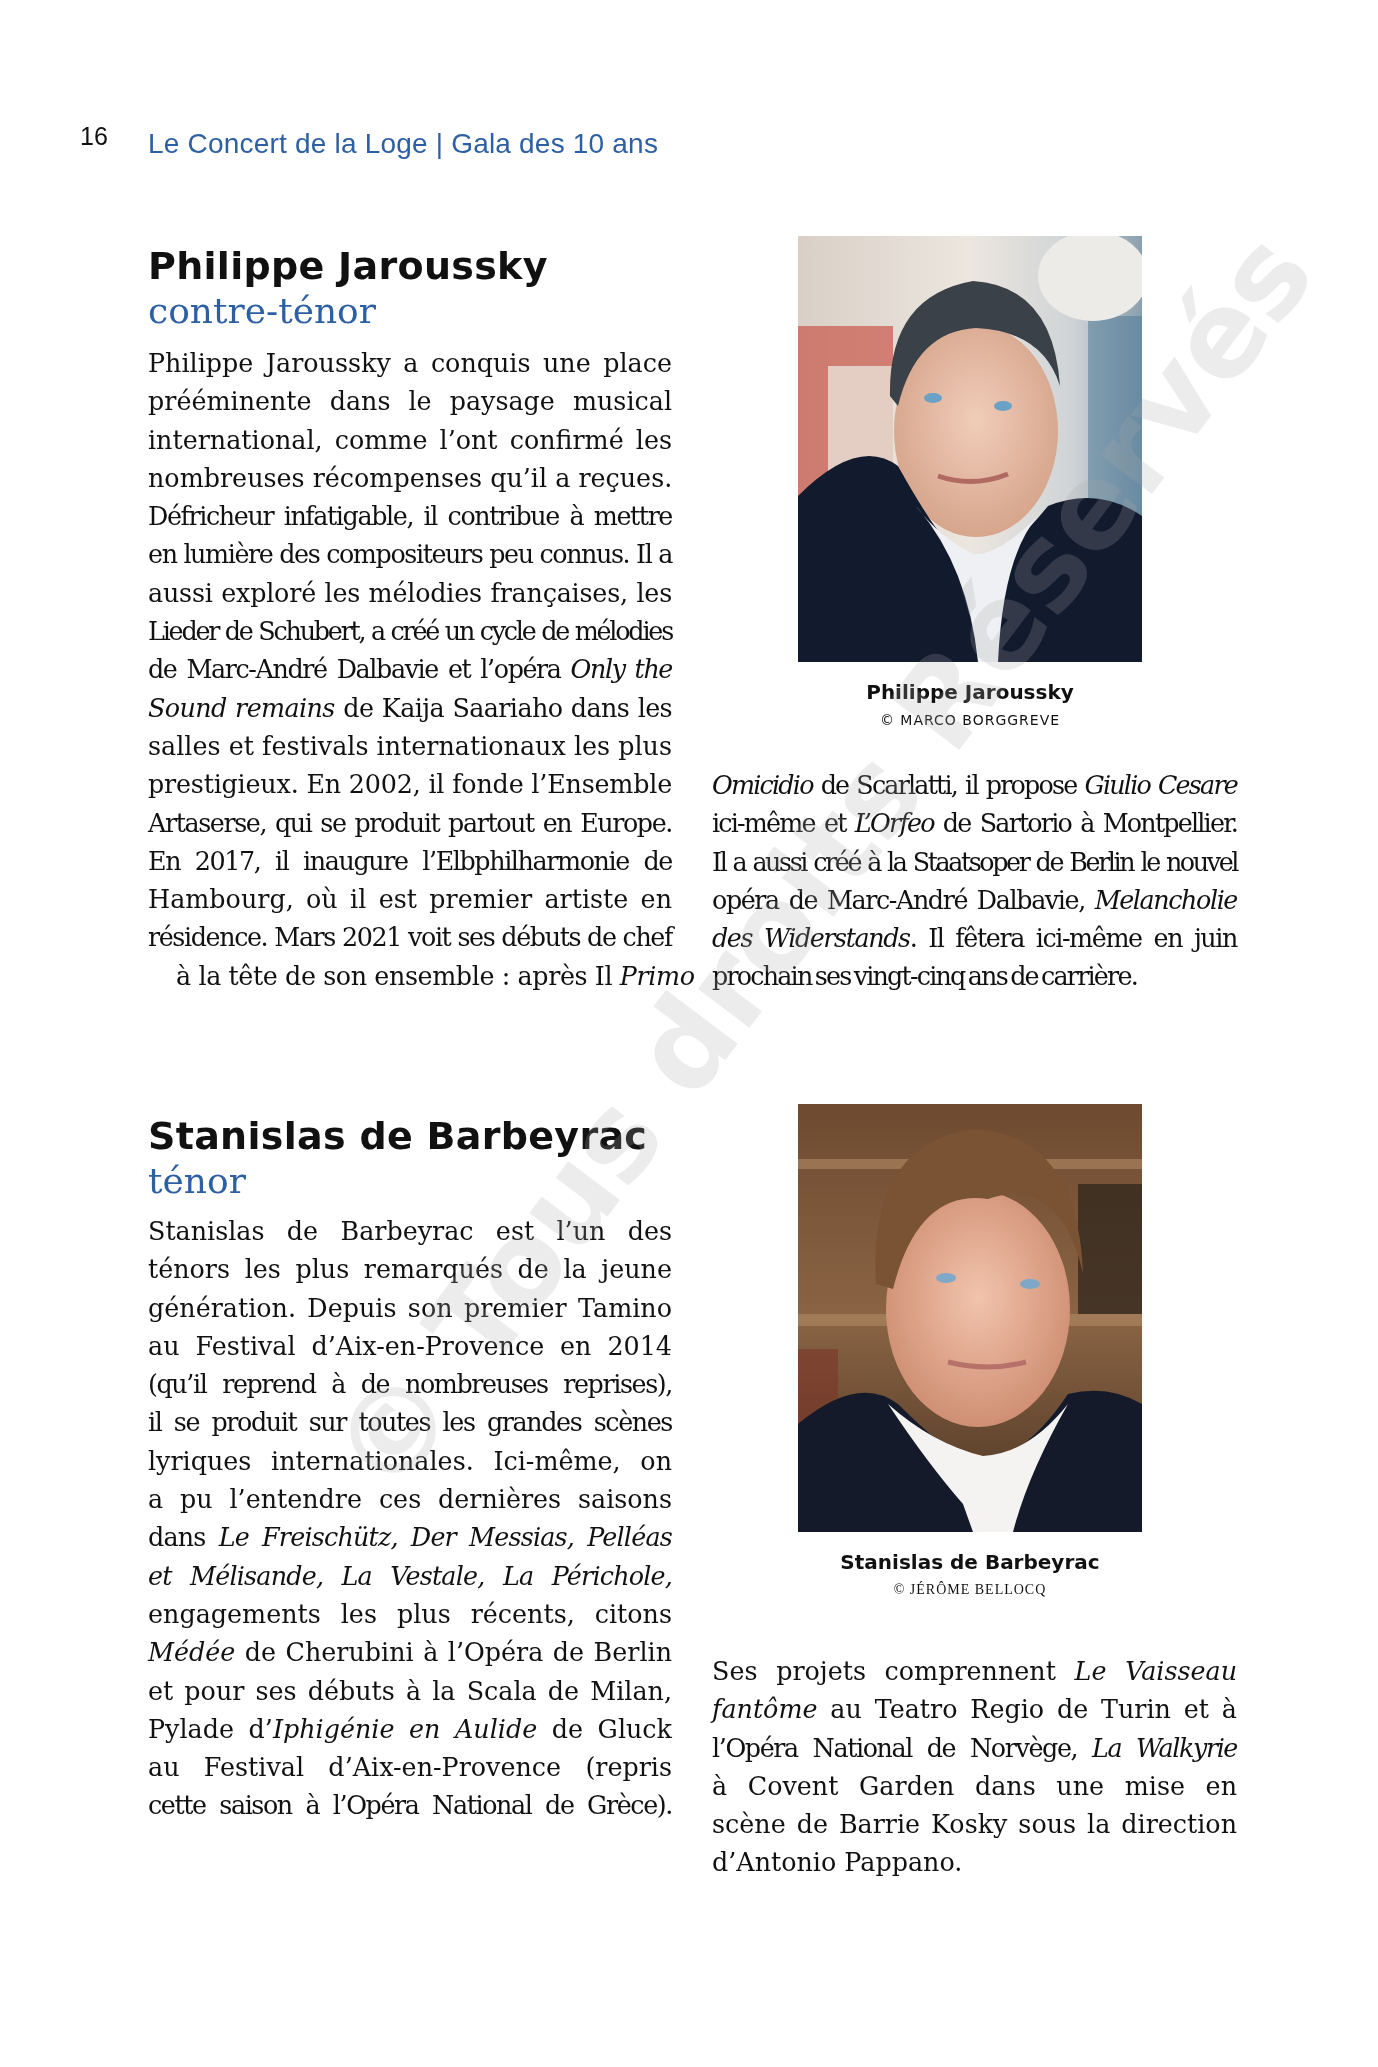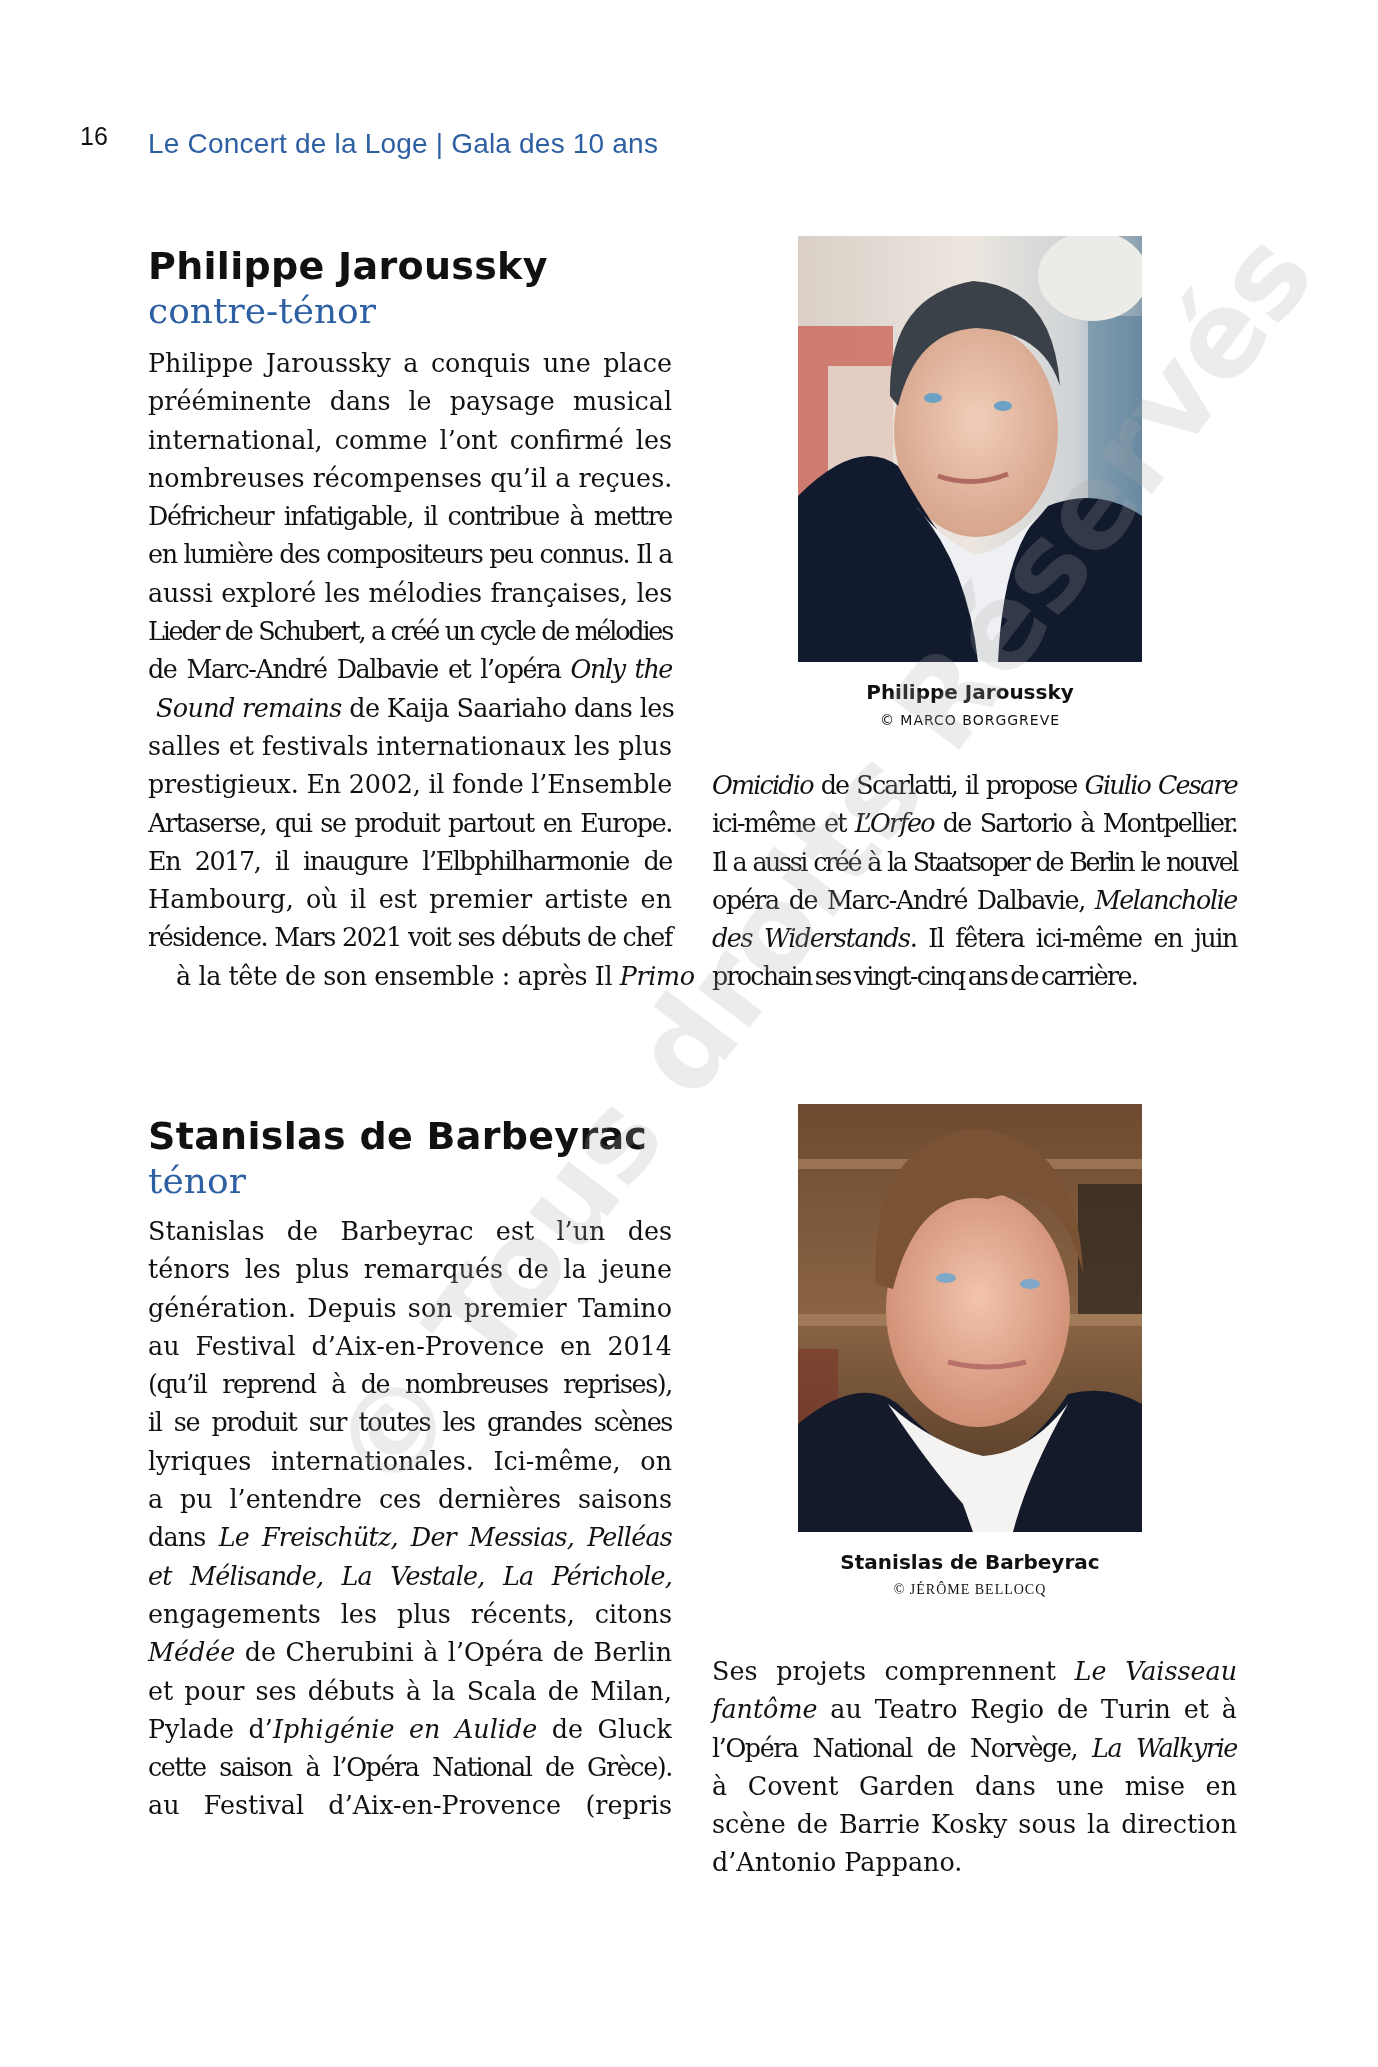--- a/index.html
+++ b/index.html
@@ -39,7 +39,7 @@
     <span class="line" style="letter-spacing: -0.2px;">aussi exploré les mélodies françaises, les</span>
     <span class="line cond" style="letter-spacing:-2.2px; word-spacing:-4px;">Lieder de Schubert, a créé un cycle de mélodies</span>
     <span class="line cond"><span>de Marc-André Dalbavie et l’opéra </span><i>Only the</i></span>
-    <span class="line" style="letter-spacing: -0.6px; margin-left: 8px;"><i>Sound remains</i><span> de Kaija Saariaho dans les</span></span>
+    <span class="line" style="letter-spacing: -0.6px;"><i>Sound remains</i><span> de Kaija Saariaho dans les</span></span>
     <span class="line">salles et festivals internationaux les plus</span>
     <span class="line" style="letter-spacing: -0.2px;">prestigieux. En 2002, il fonde l’Ensemble</span>
     <span class="line cond">Artaserse, qui se produit partout en Europe.</span>

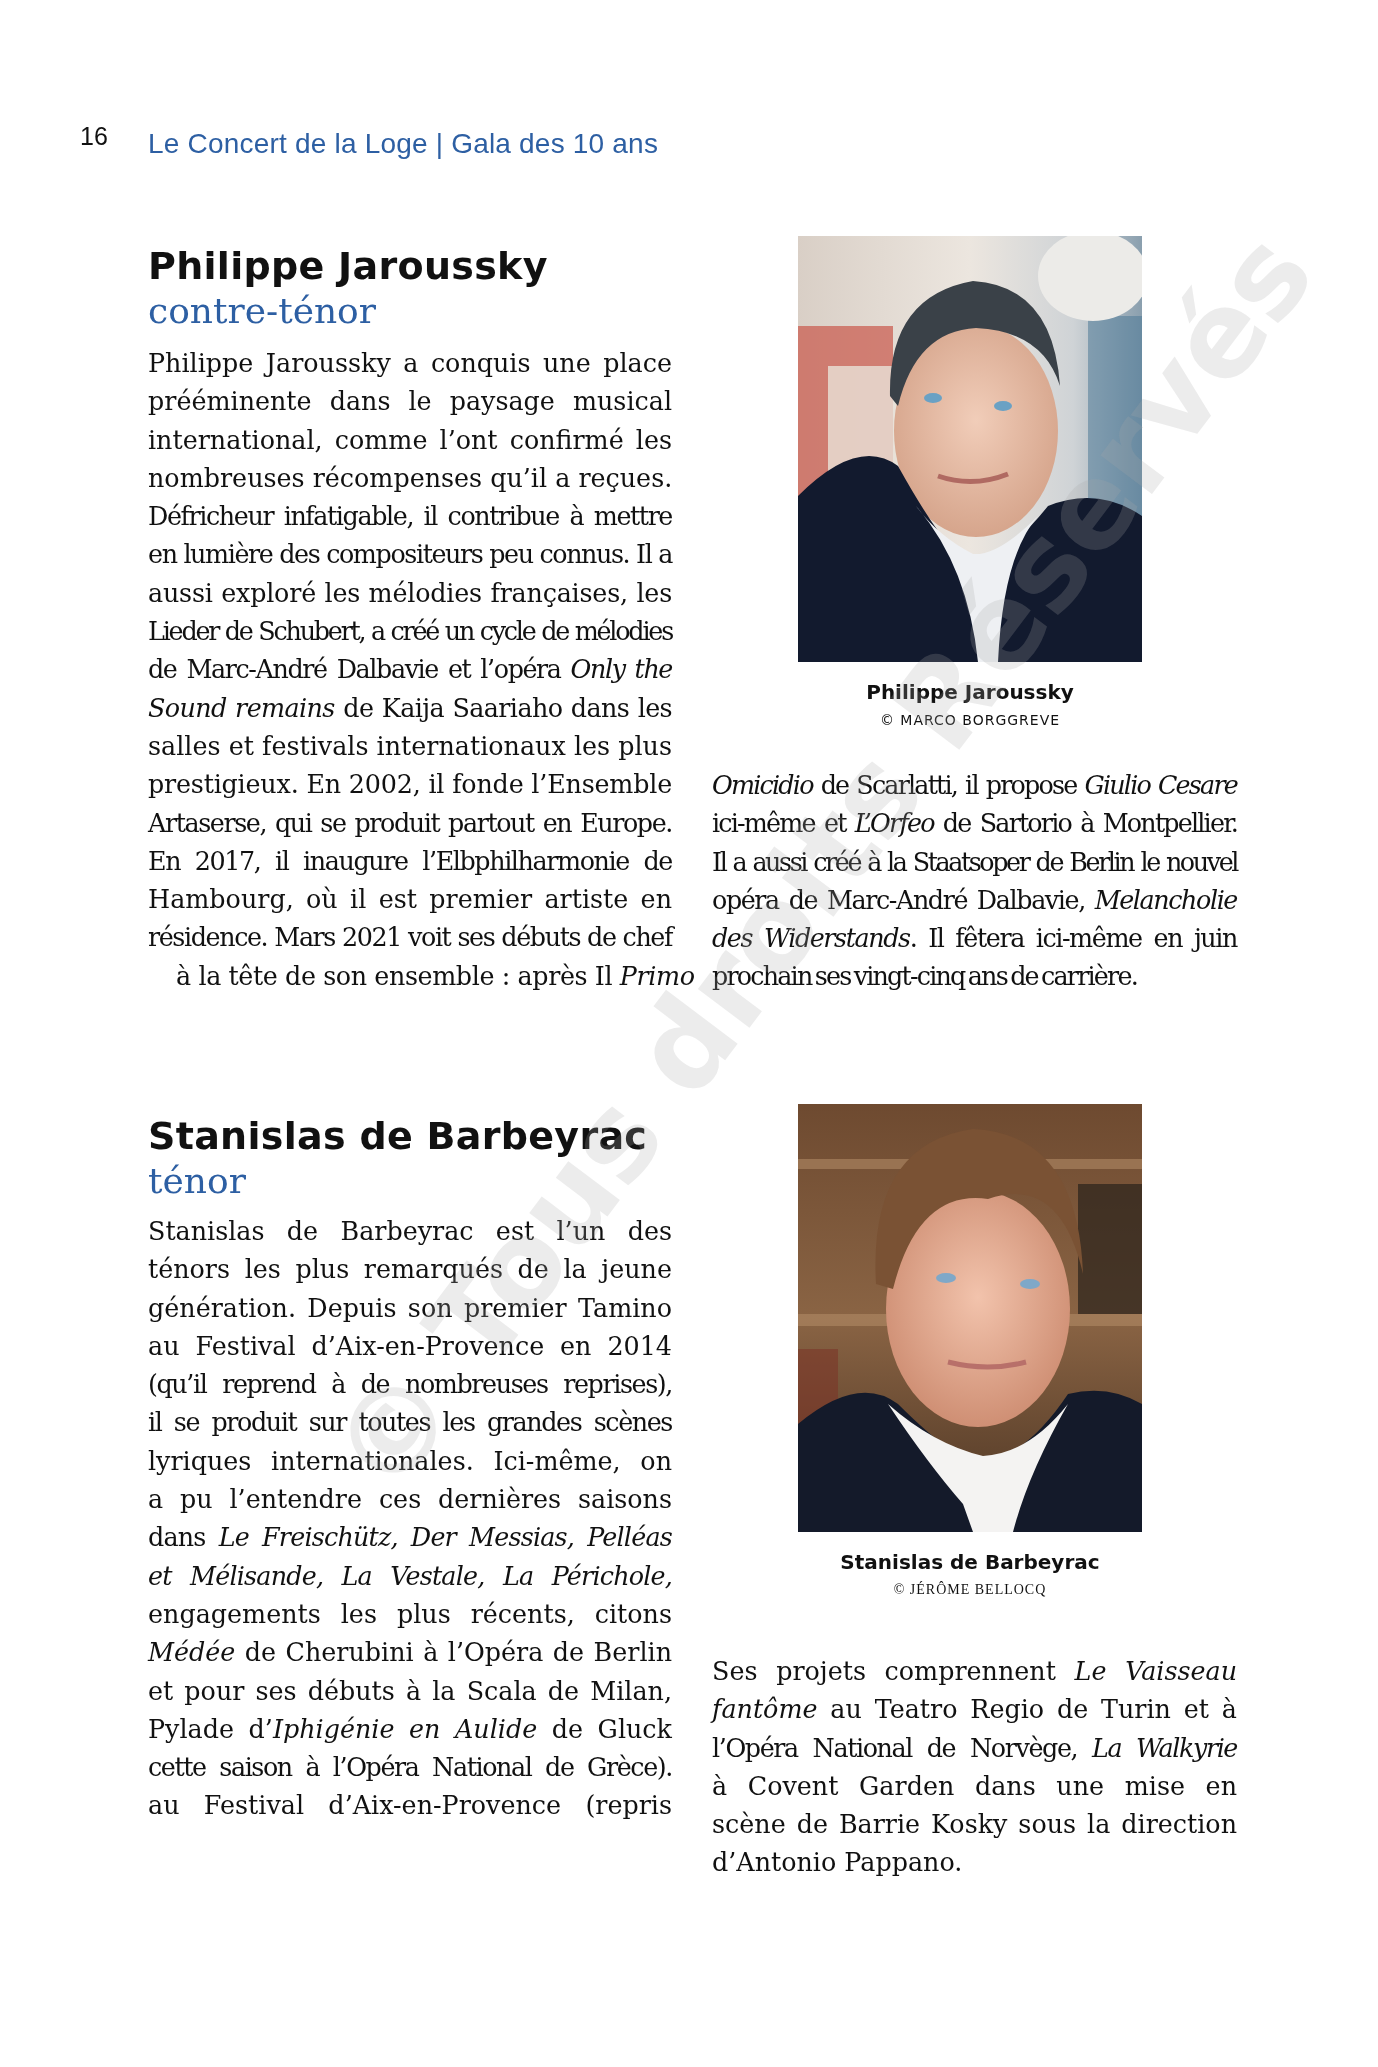--- a/index.html
+++ b/index.html
@@ -109,8 +109,8 @@
     <span class="line"><i>Médée</i><span> de Cherubini à l’Opéra de Berlin</span></span>
     <span class="line">et pour ses débuts à la Scala de Milan,</span>
     <span class="line"><span>Pylade d’</span><i>Iphigénie en Aulide</i><span> de Gluck</span></span>
+    <span class="line">au Festival d’Aix-en-Provence (repris</span>
     <span class="line cond">cette saison à l’Opéra National de Grèce).</span>
-    <span class="line">au Festival d’Aix-en-Provence (repris</span>
   </div>
 
   <div class="abs photo" style="left:798px; top:1104px; width:344px; height:428px;">

